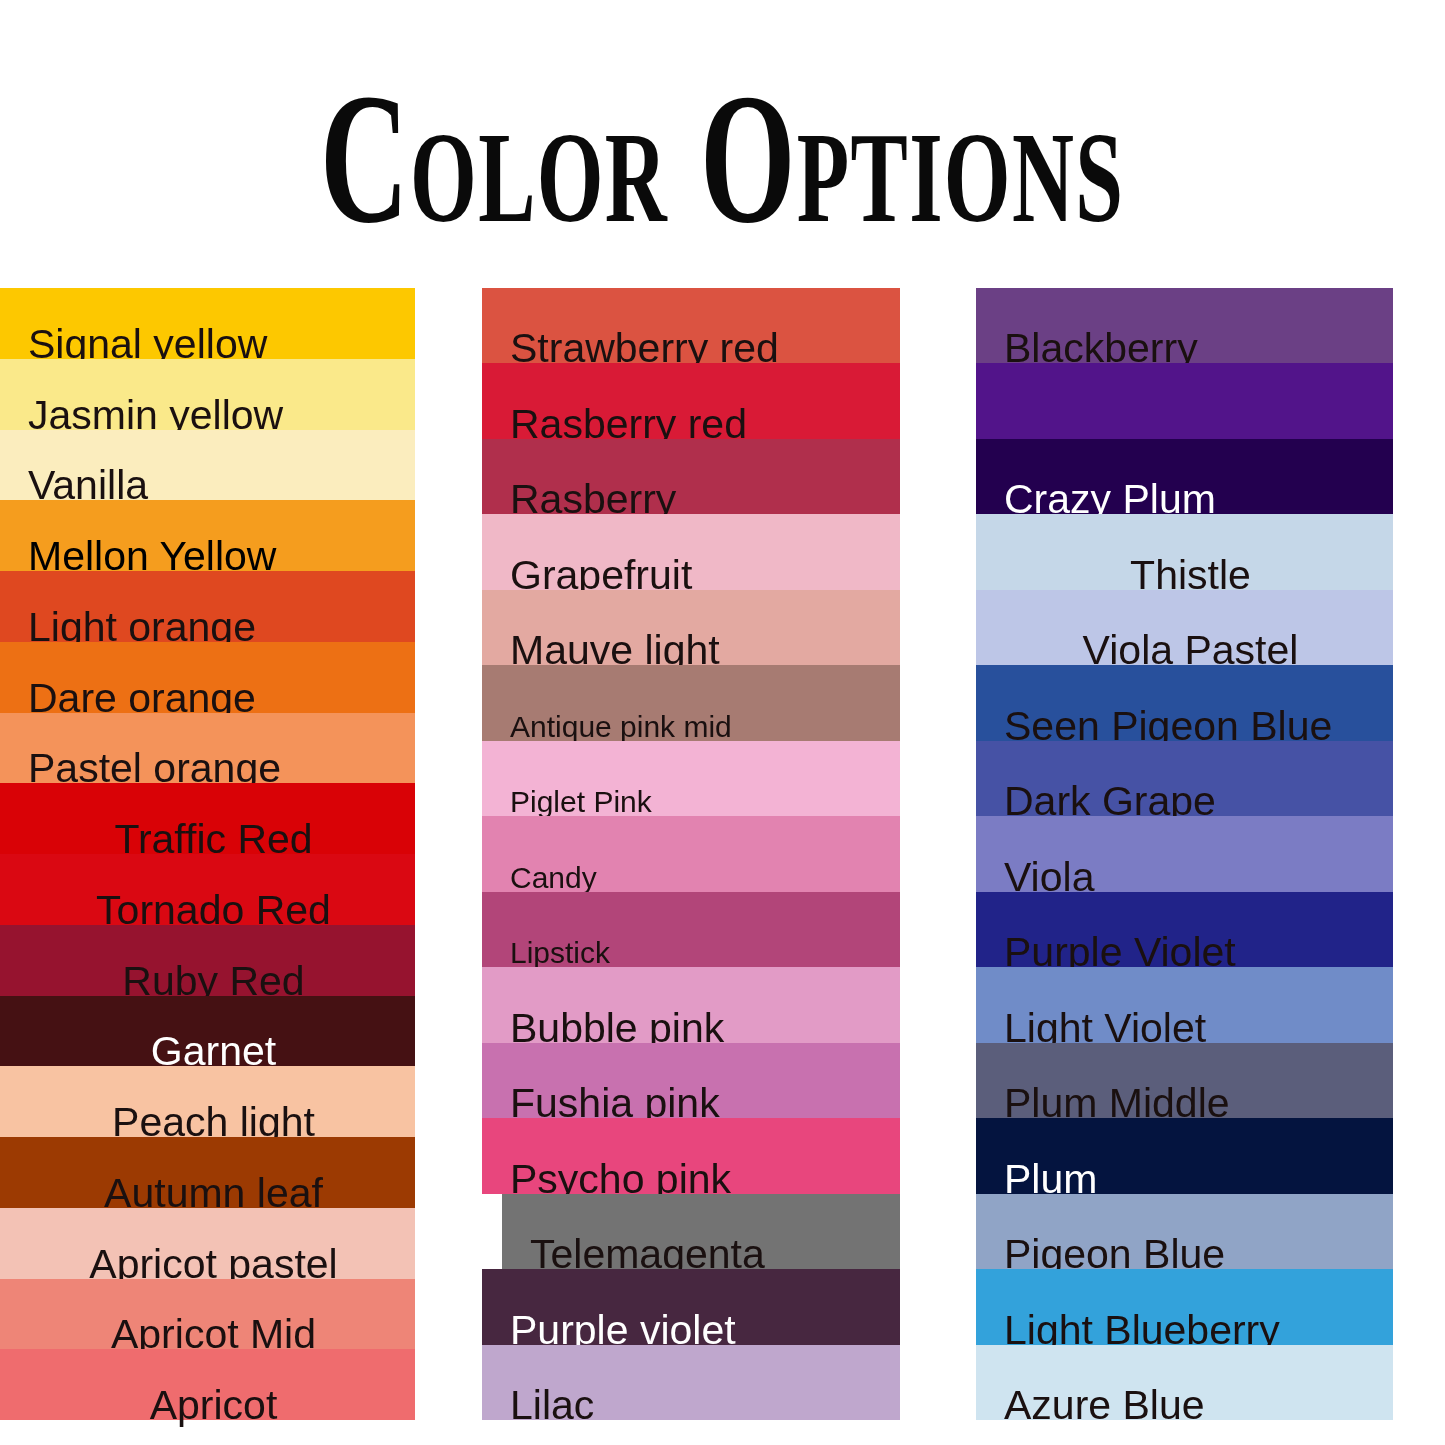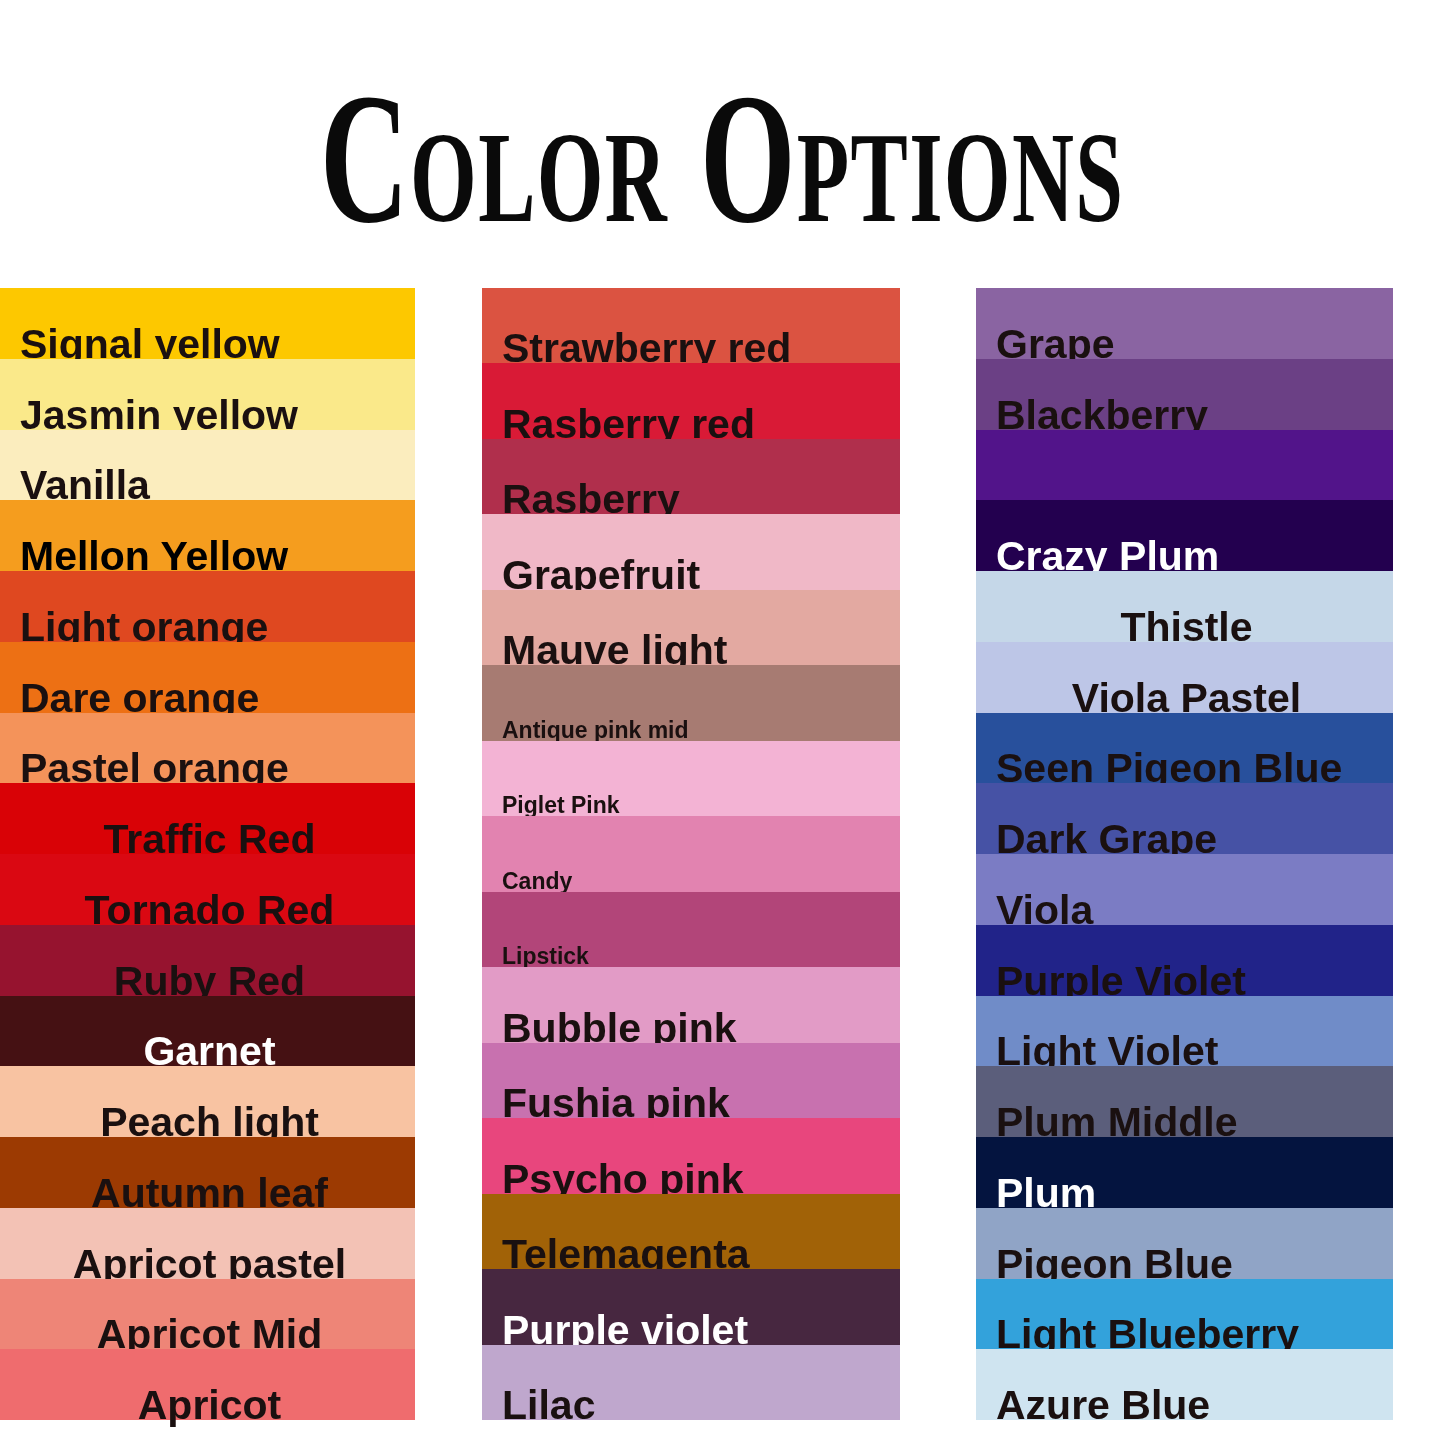--- a/index.html
+++ b/index.html
@@ -60,7 +60,7 @@
   }
   .swatch .label{
     position:absolute;
-    left:4px;right:0;
+    left:12px;right:0;
     bottom:-6px;
     font-size:40px;
     line-height:1.0;
@@ -68,7 +68,6 @@
     white-space:nowrap;
     padding:0 16px;
     box-sizing:border-box;
-    font-weight:bold;
   }
   
   .al-left  .label{text-align:left;}

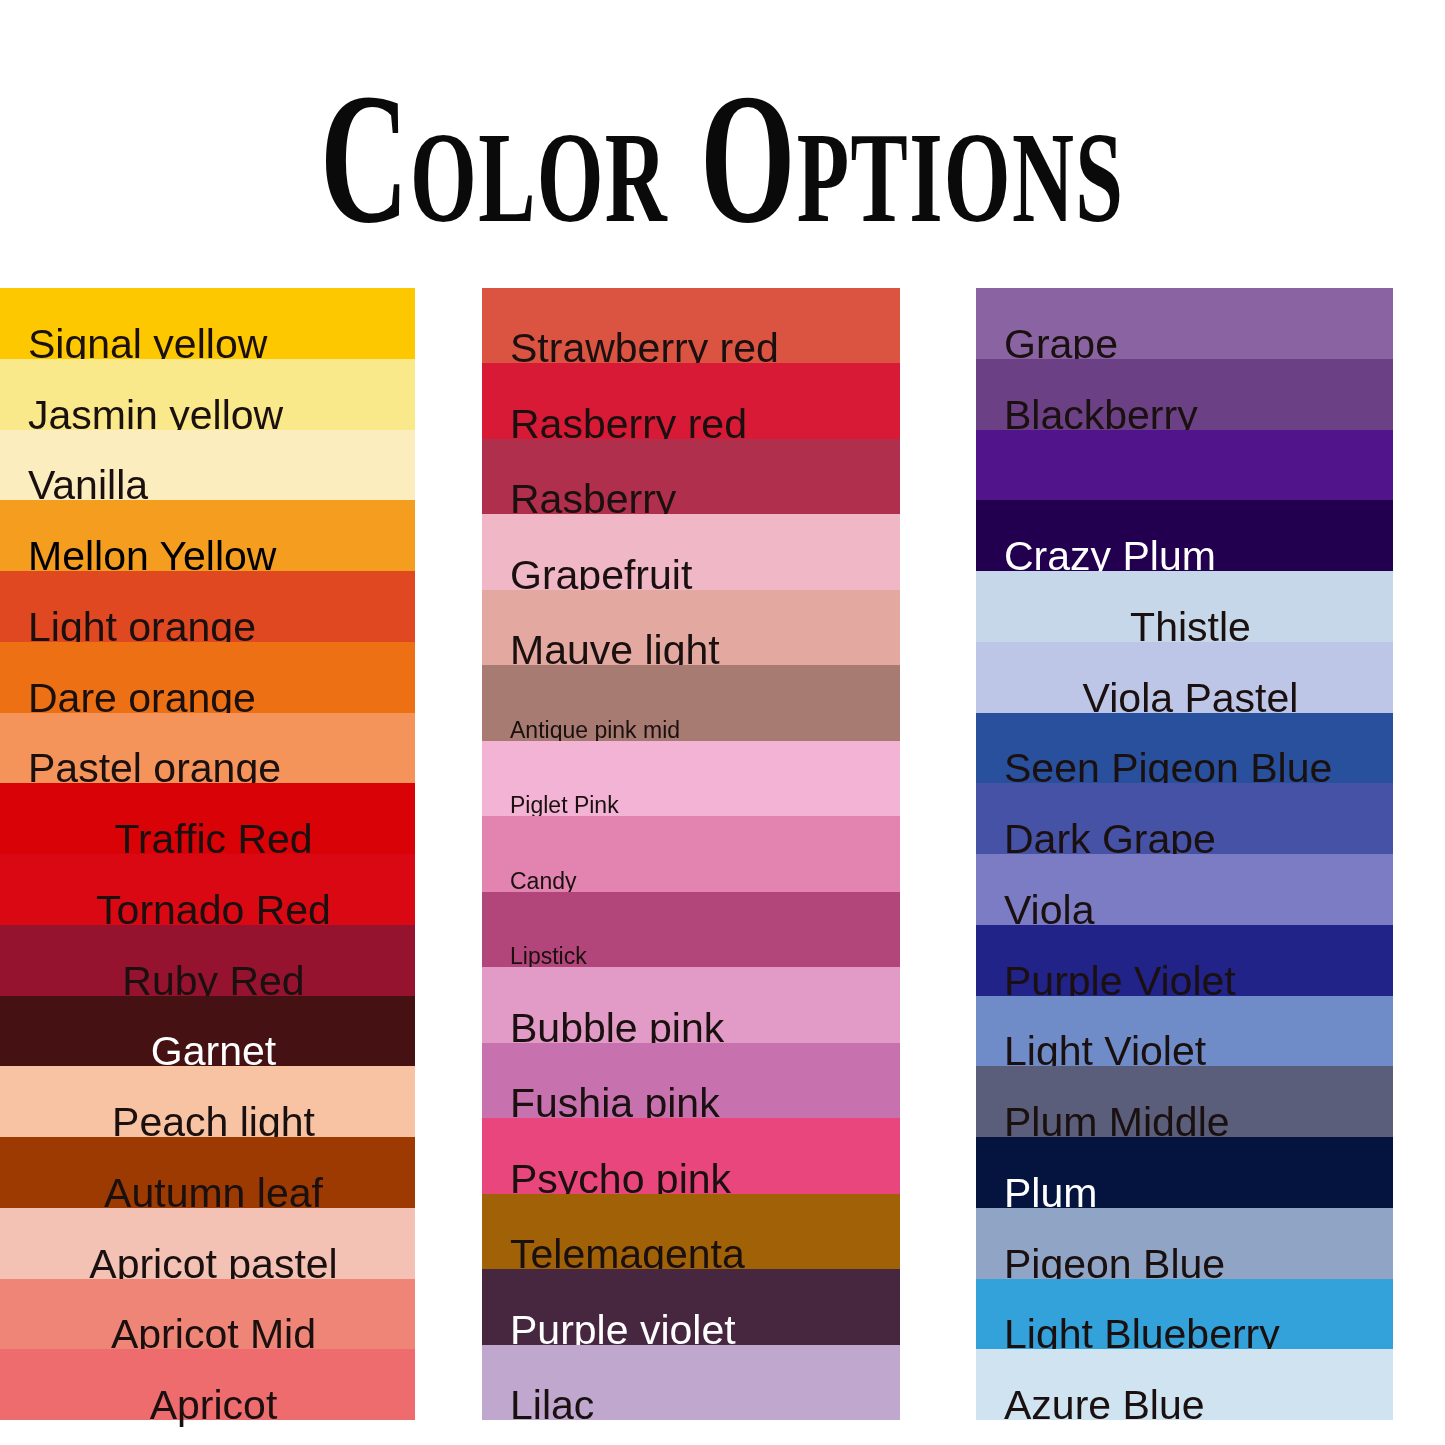--- a/index.html
+++ b/index.html
@@ -188,9 +188,6 @@
         </div>
       </div>
     <div class="col" id="col-3">
-        <div class="swatch al-left sz-lg" style="background: rgb(138, 100, 162);">
-          <div class="label" style="color: rgb(26, 16, 16);">Grape</div>
-        </div>
         <div class="swatch al-left sz-lg" style="background: rgb(107, 64, 133);">
           <div class="label" style="color: rgb(26, 16, 16); margin-top: 38px;">Blackberry</div>
         </div>

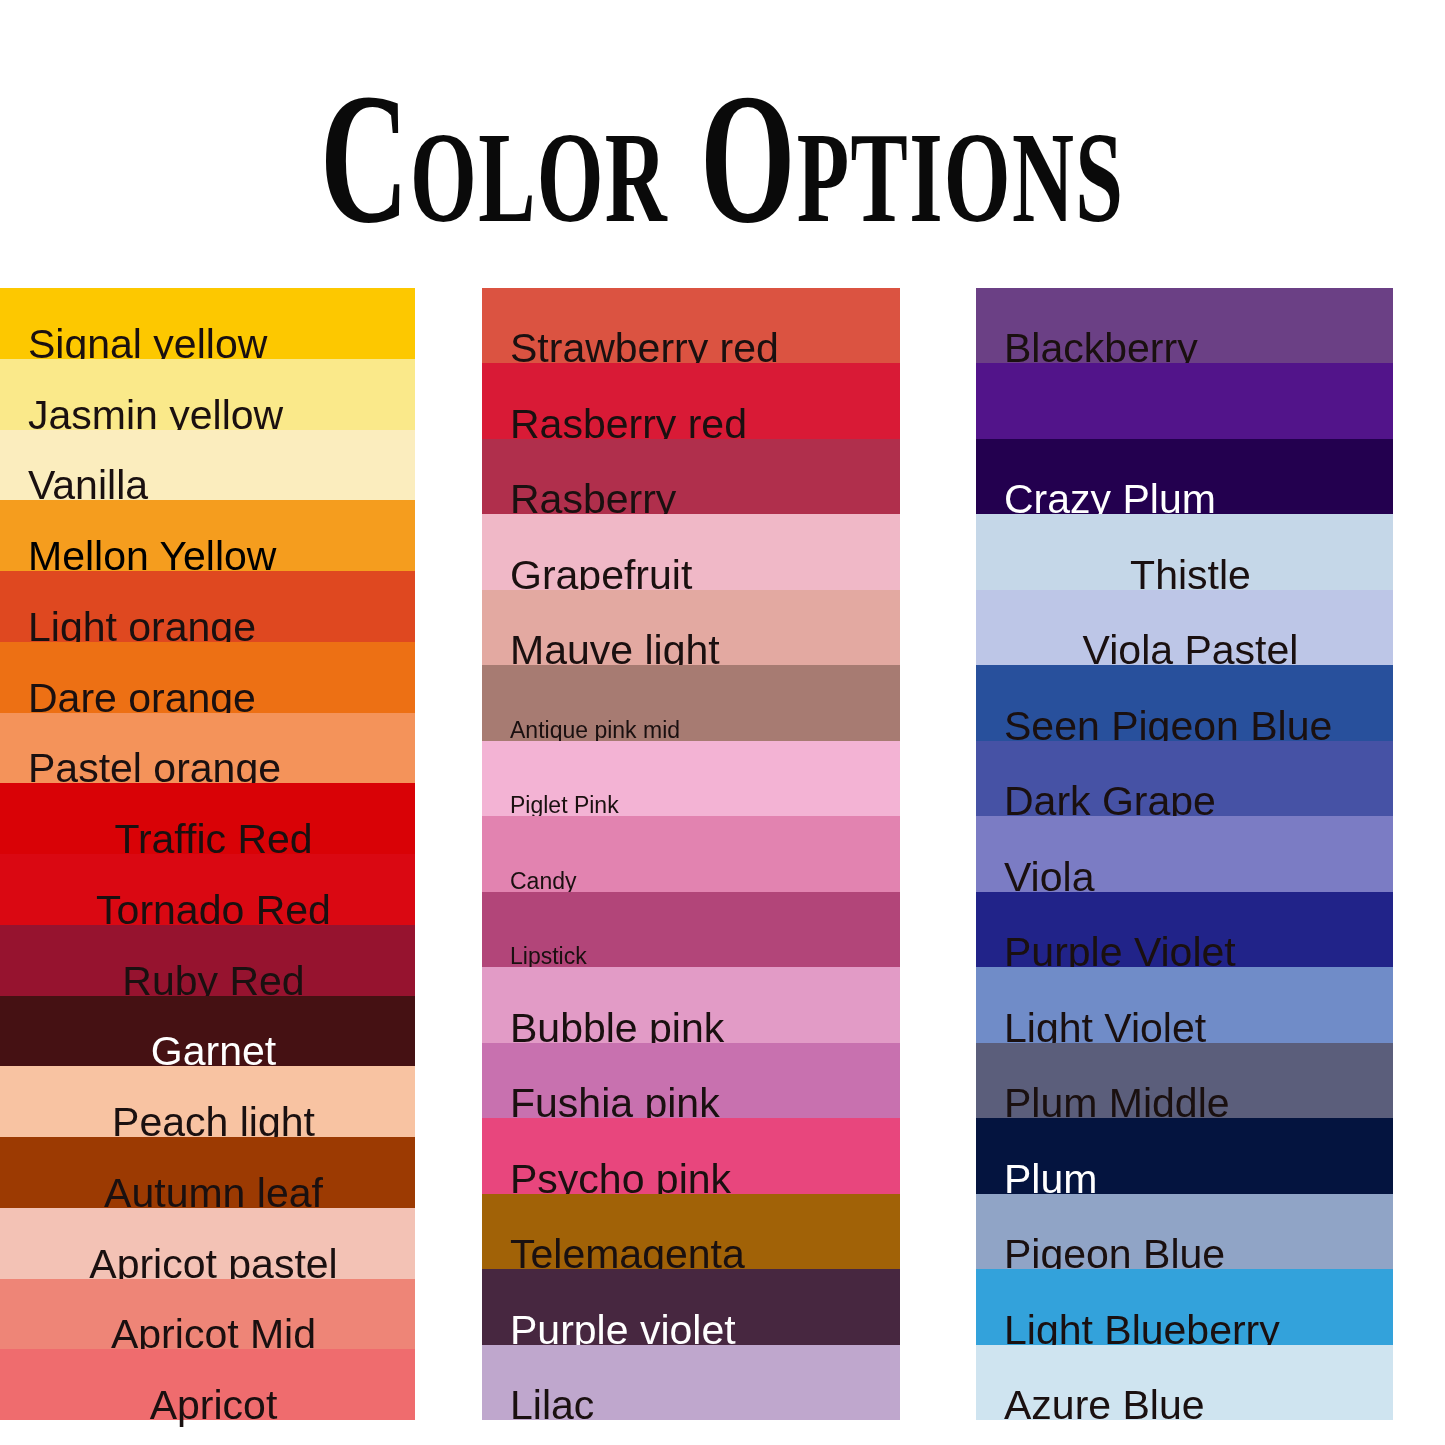--- a/index.html
+++ b/index.html
@@ -74,7 +74,7 @@
   .al-center .label{text-align:center;}
 
   
-  .sz-sm .label{font-size:23px;bottom:-1px;}
+  .sz-sm .label{font-size:30px;bottom:-1px;}
   .sz-lg .label{font-size:41px;}
 
   

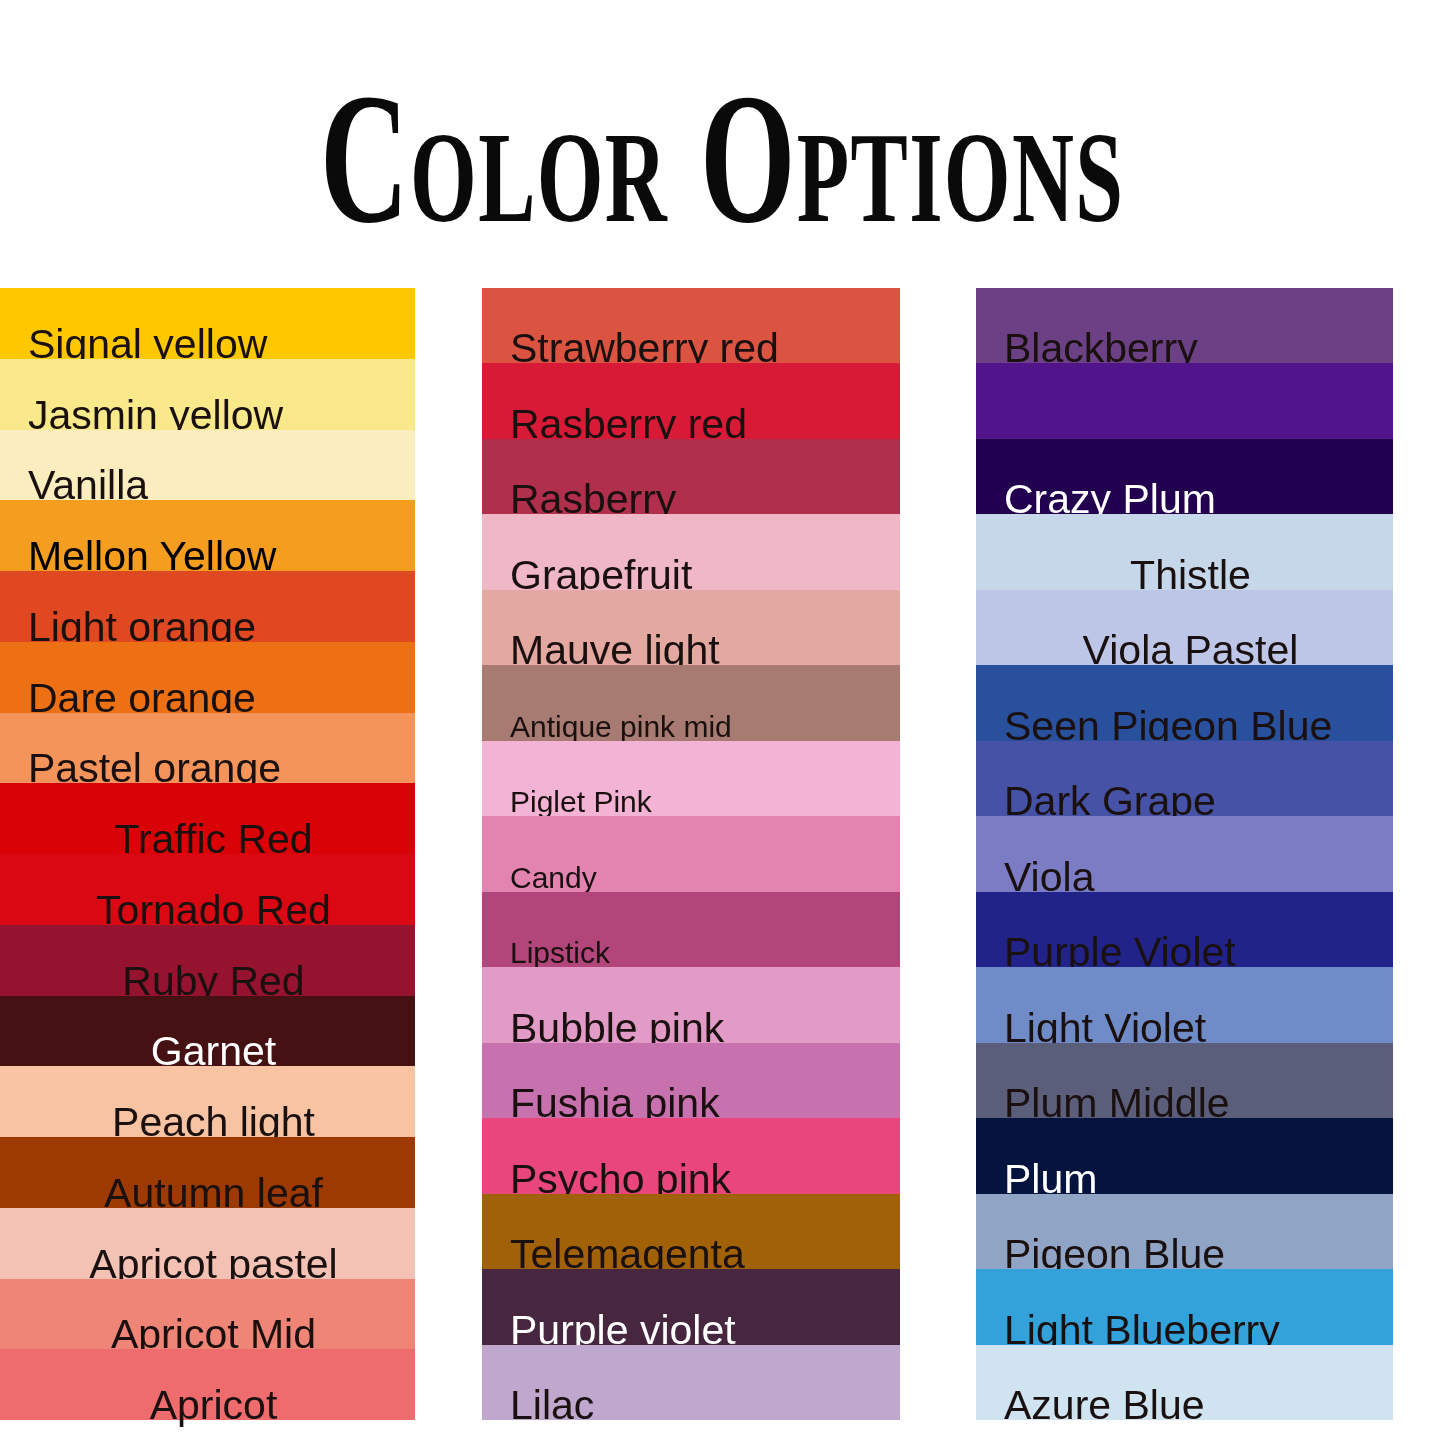--- a/index.html
+++ b/index.html
@@ -177,7 +177,7 @@
         <div class="swatch al-left sz-lg" style="background: rgb(232, 70, 125);">
           <div class="label" style="color: rgb(26, 16, 16);">Psycho pink</div>
         </div>
-        <div class="swatch al-left sz-lg" style="background: #a16207;">
+        <div class="swatch al-left sz-lg" style="background: #737373; margin-left: 20px;">
           <div class="label" style="color: rgb(26, 16, 16);">Telemagenta</div>
         </div>
         <div class="swatch al-left sz-lg on-dark" style="background: rgb(71, 39, 64);">

